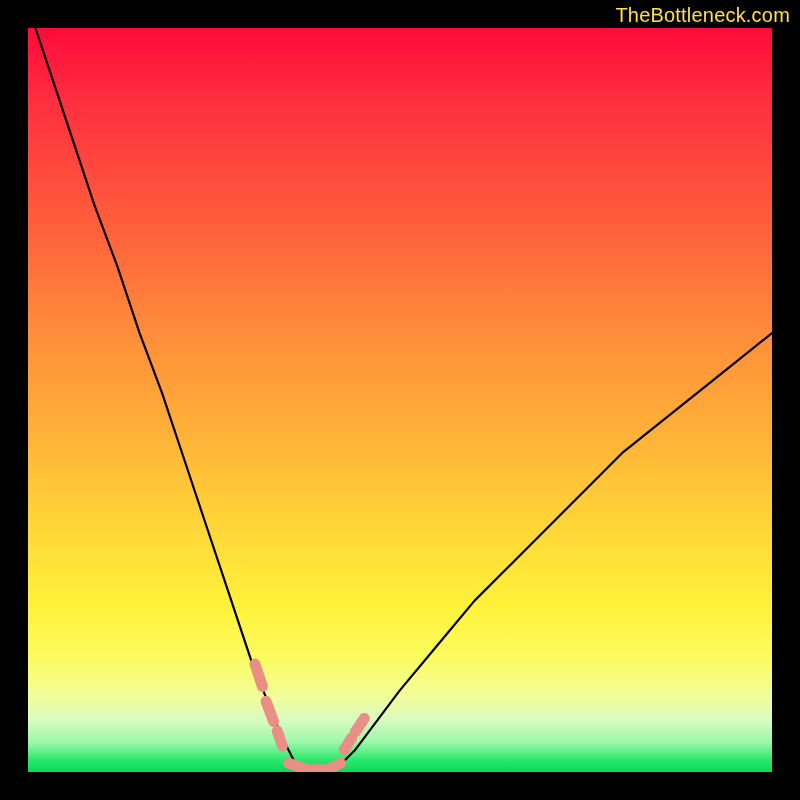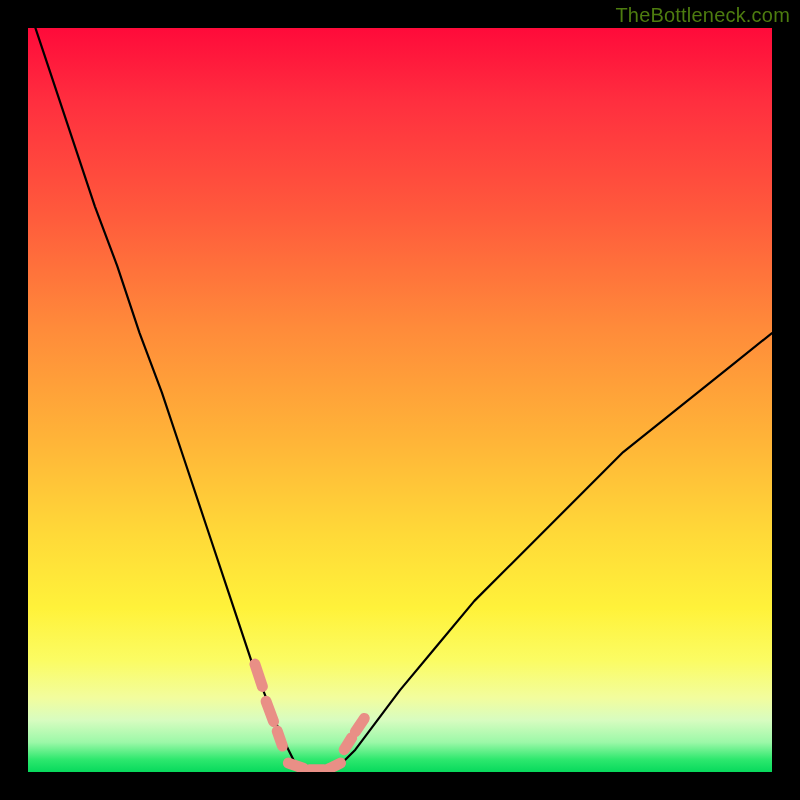--- a/index.html
+++ b/index.html
@@ -54,7 +54,7 @@
     position: absolute;
     top: 4px;
     right: 10px;
-    color: #4d7c0f;
+    color: #fde047;
     font-size: 20px;
     font-weight: 500;
     font-family: Arial, Helvetica, sans-serif;

